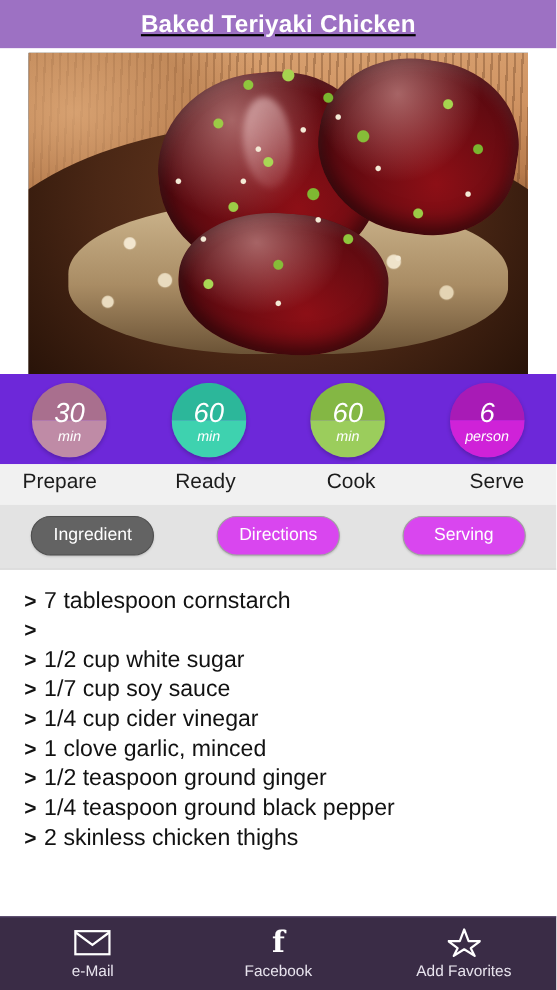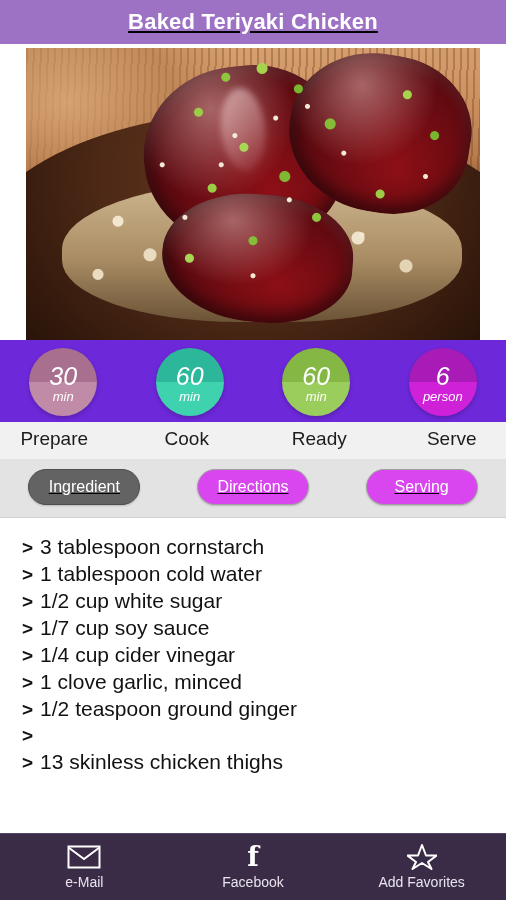--- a/index.html
+++ b/index.html
@@ -360,8 +360,8 @@
 
   <div class="label-row">
     <div class="label-cell">Prepare</div>
+    <div class="label-cell">Ready</div>
     <div class="label-cell">Cook</div>
-    <div class="label-cell">Ready</div>
     <div class="label-cell">Serve</div>
   </div>
 

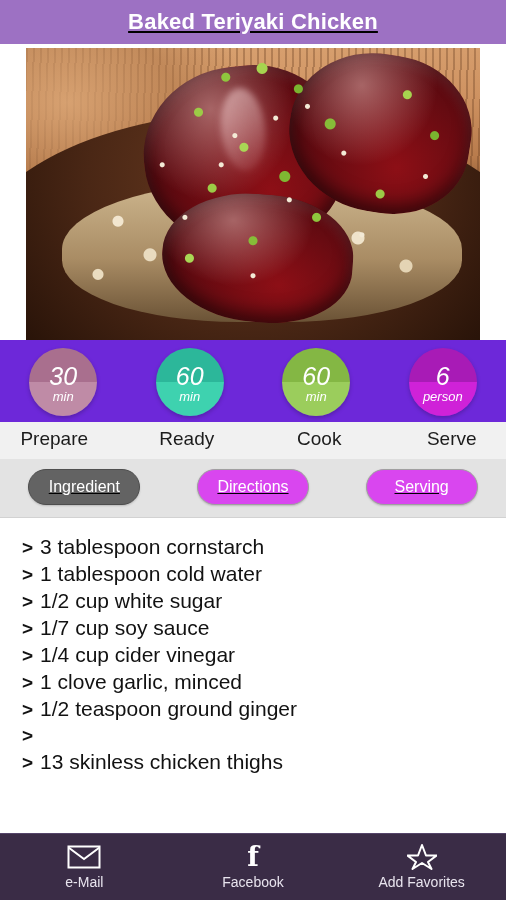--- a/index.html
+++ b/index.html
@@ -220,7 +220,6 @@
     background: #e3e3e3;
     padding: 10px 0 12px 0;
     border-bottom: 1px solid #d2d2d2;
-    text-decoration: underline;
   }
   .tab {
     border-radius: 18px;

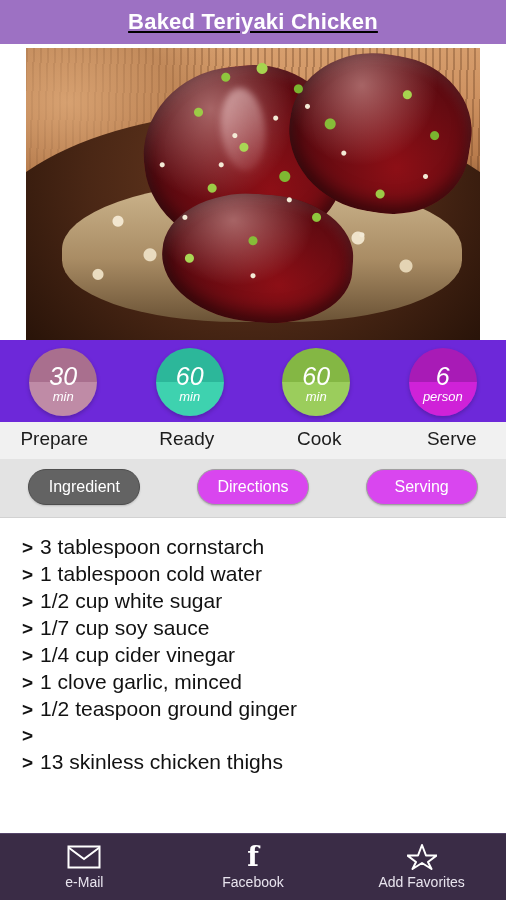--- a/index.html
+++ b/index.html
@@ -373,7 +373,7 @@
   <div class="content">
     <div class="ing-item">
       <span class="ing-mark">&gt;</span>
-      <span>3 tablespoon cornstarch</span>
+      <span>7 tablespoon cornstarch</span>
     </div>
     <div class="ing-item">
       <span class="ing-mark">&gt;</span>

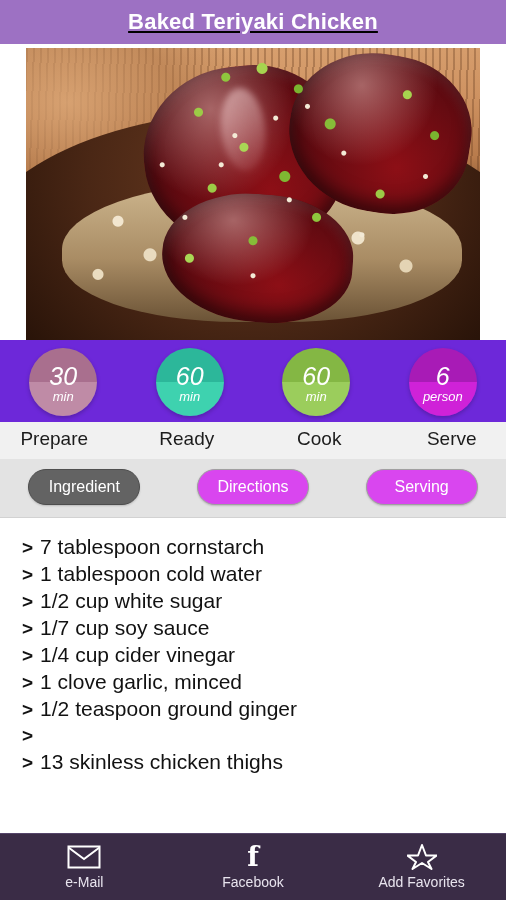--- a/index.html
+++ b/index.html
@@ -377,7 +377,6 @@
     </div>
     <div class="ing-item">
       <span class="ing-mark">&gt;</span>
-      <span>1 tablespoon cold water</span>
     </div>
     <div class="ing-item">
       <span class="ing-mark">&gt;</span>

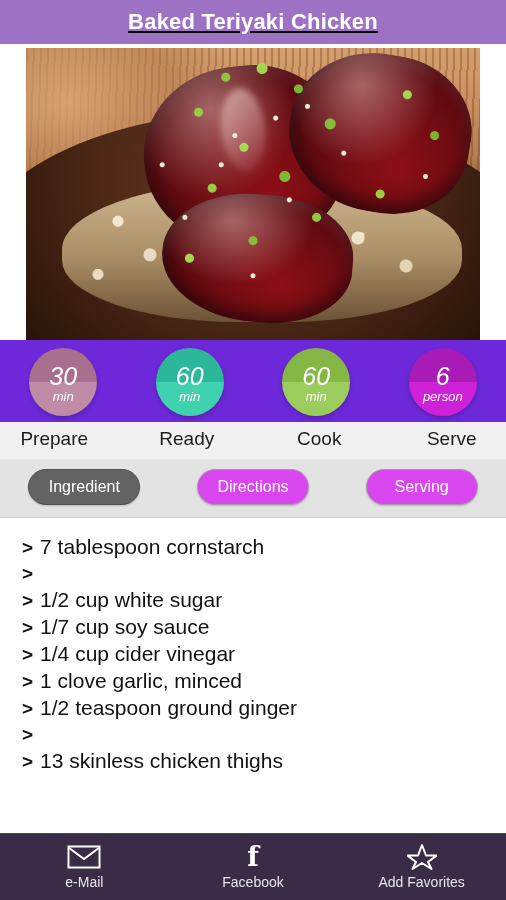--- a/index.html
+++ b/index.html
@@ -400,6 +400,7 @@
     </div>
     <div class="ing-item">
       <span class="ing-mark">&gt;</span>
+      <span>1/4 teaspoon ground black pepper</span>
     </div>
     <div class="ing-item">
       <span class="ing-mark">&gt;</span>

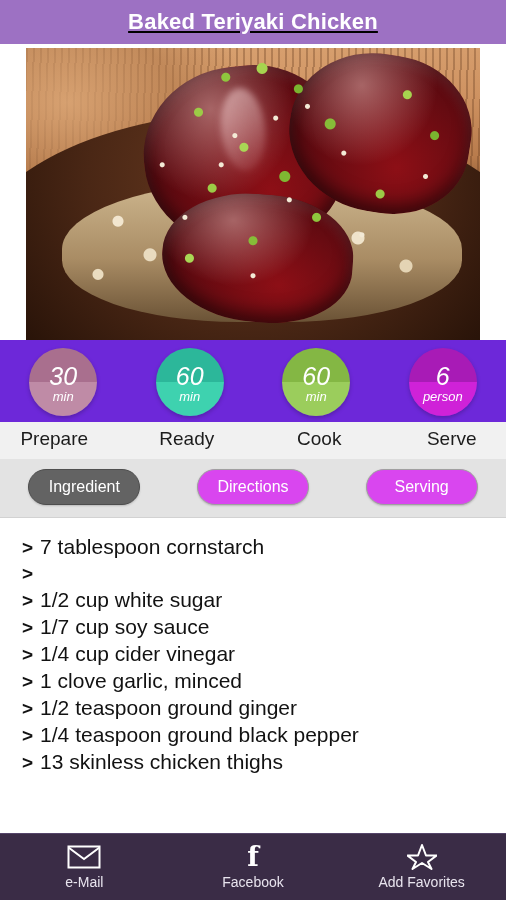--- a/index.html
+++ b/index.html
@@ -404,7 +404,7 @@
     </div>
     <div class="ing-item">
       <span class="ing-mark">&gt;</span>
-      <span>13 skinless chicken thighs</span>
+      <span>2 skinless chicken thighs</span>
     </div>
   </div>
 

